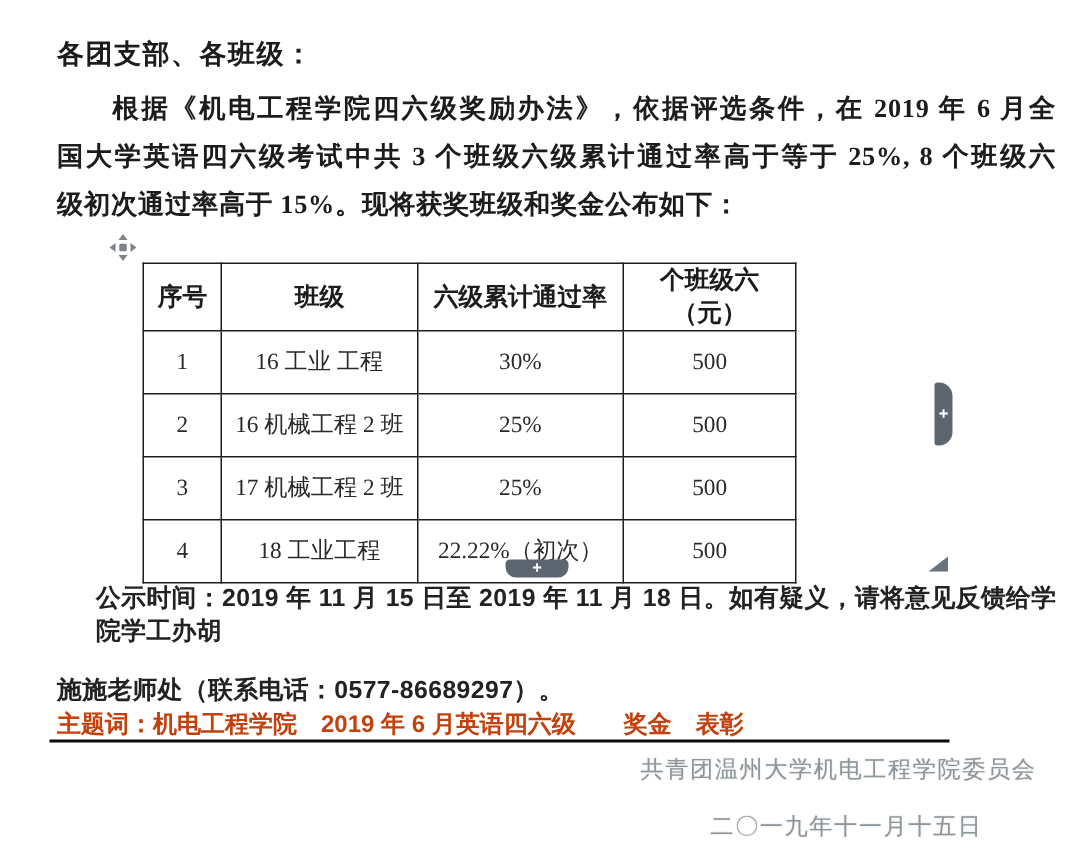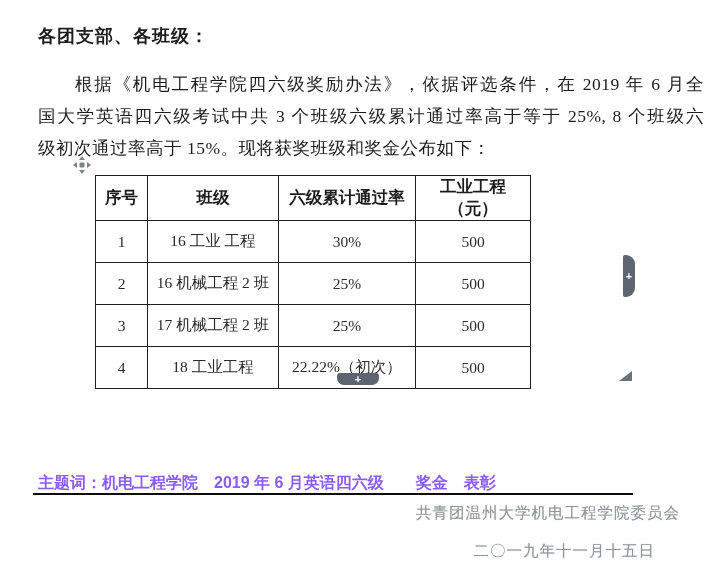--- a/index.html
+++ b/index.html
@@ -23,11 +23,12 @@
   }
   .intro {
     position: absolute;
-    left: 38px; top: 68px;
+    left: 38px; top: 56px;
     width: 666px;
     font-size: 17.5px;
     line-height: 32px;
     letter-spacing: 0.5px;
+    font-weight: bold;
   }
   .intro .line { white-space: pre-wrap; }
   .intro .line.fill { text-align: justify; text-align-last: justify; }

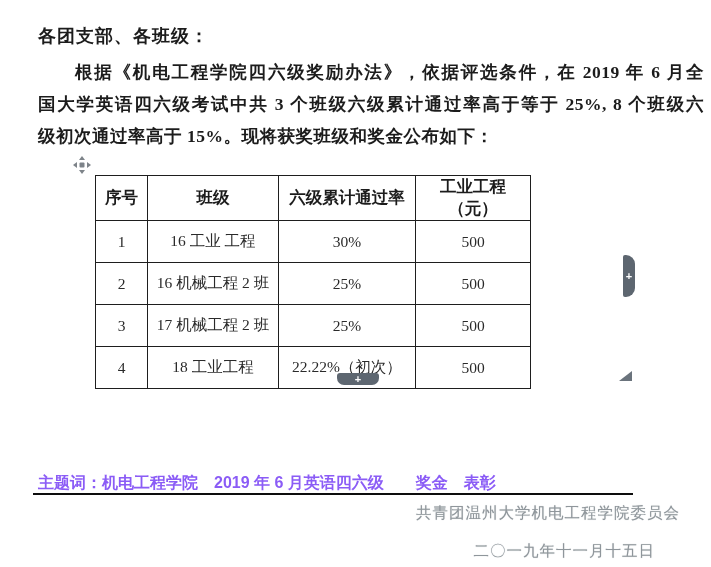--- a/index.html
+++ b/index.html
@@ -175,7 +175,7 @@
         <th>序号</th>
         <th>班级</th>
         <th>六级累计通过率</th>
-        <th>工业工程（元）</th>
+        <th>个班级六（元）</th>
       </tr>
     </thead>
     <tbody>

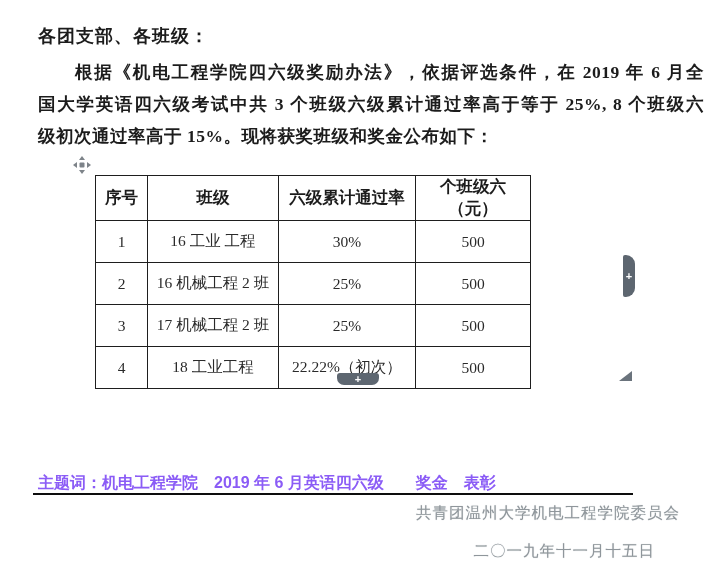--- a/index.html
+++ b/index.html
@@ -214,6 +214,10 @@
   </div>
   <div class="resize-corner"></div>
 
+  <div class="notice">
+    <div class="line first">公示时间：2019 年 11 月 15 日至 2019 年 11 月 18 日。如有疑义，请将意见反馈给学院学工办胡</div>
+    <div class="line second">施施老师处（联系电话：0577-86689297）。</div>
+  </div>
 
   <div class="keywords">主题词：机电工程学院　2019 年 6 月英语四六级　　奖金　表彰</div>
   <div class="rule"></div>

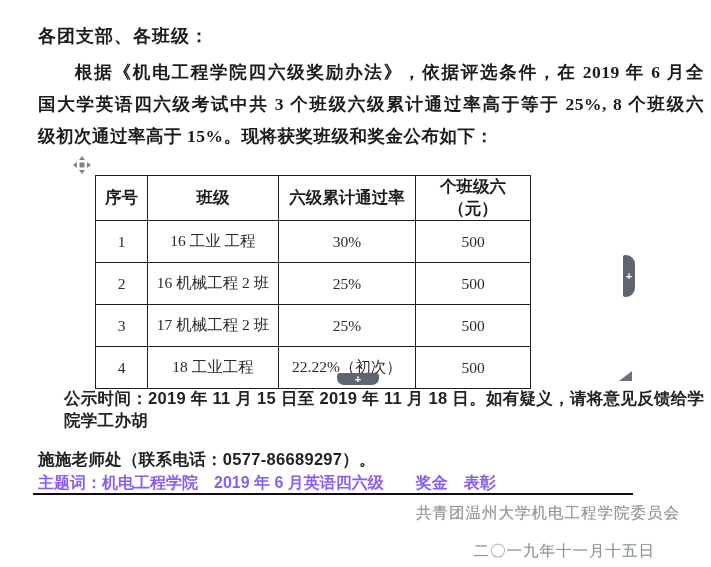--- a/index.html
+++ b/index.html
@@ -117,7 +117,7 @@
     font-family: "Liberation Sans", "DejaVu Sans", sans-serif;
     font-weight: 700;
     font-size: 16px;
-    color: #8b5cf6;
+    color: #c2410c;
     white-space: pre-wrap;
   }
   .rule {

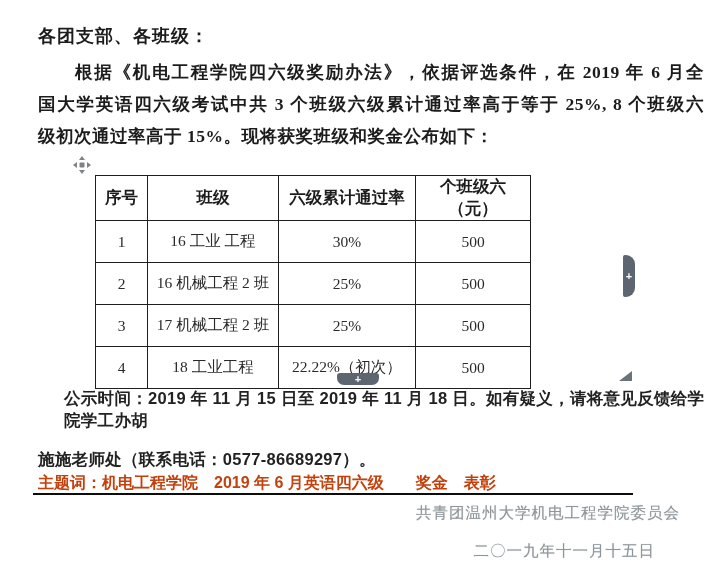--- a/index.html
+++ b/index.html
@@ -135,7 +135,7 @@
     white-space: pre-wrap;
     text-shadow: 0 0 1px #c4c9cc;
   }
-  .sig-org  { top: 503px; right: 31px; font-family: Liberation Serif, serif; }
+  .sig-org  { top: 503px; right: 20px; font-family: Liberation Serif, serif; }
   .sig-date { top: 541px; right: 56px; text-align: right; }
 </style>
 </head>

